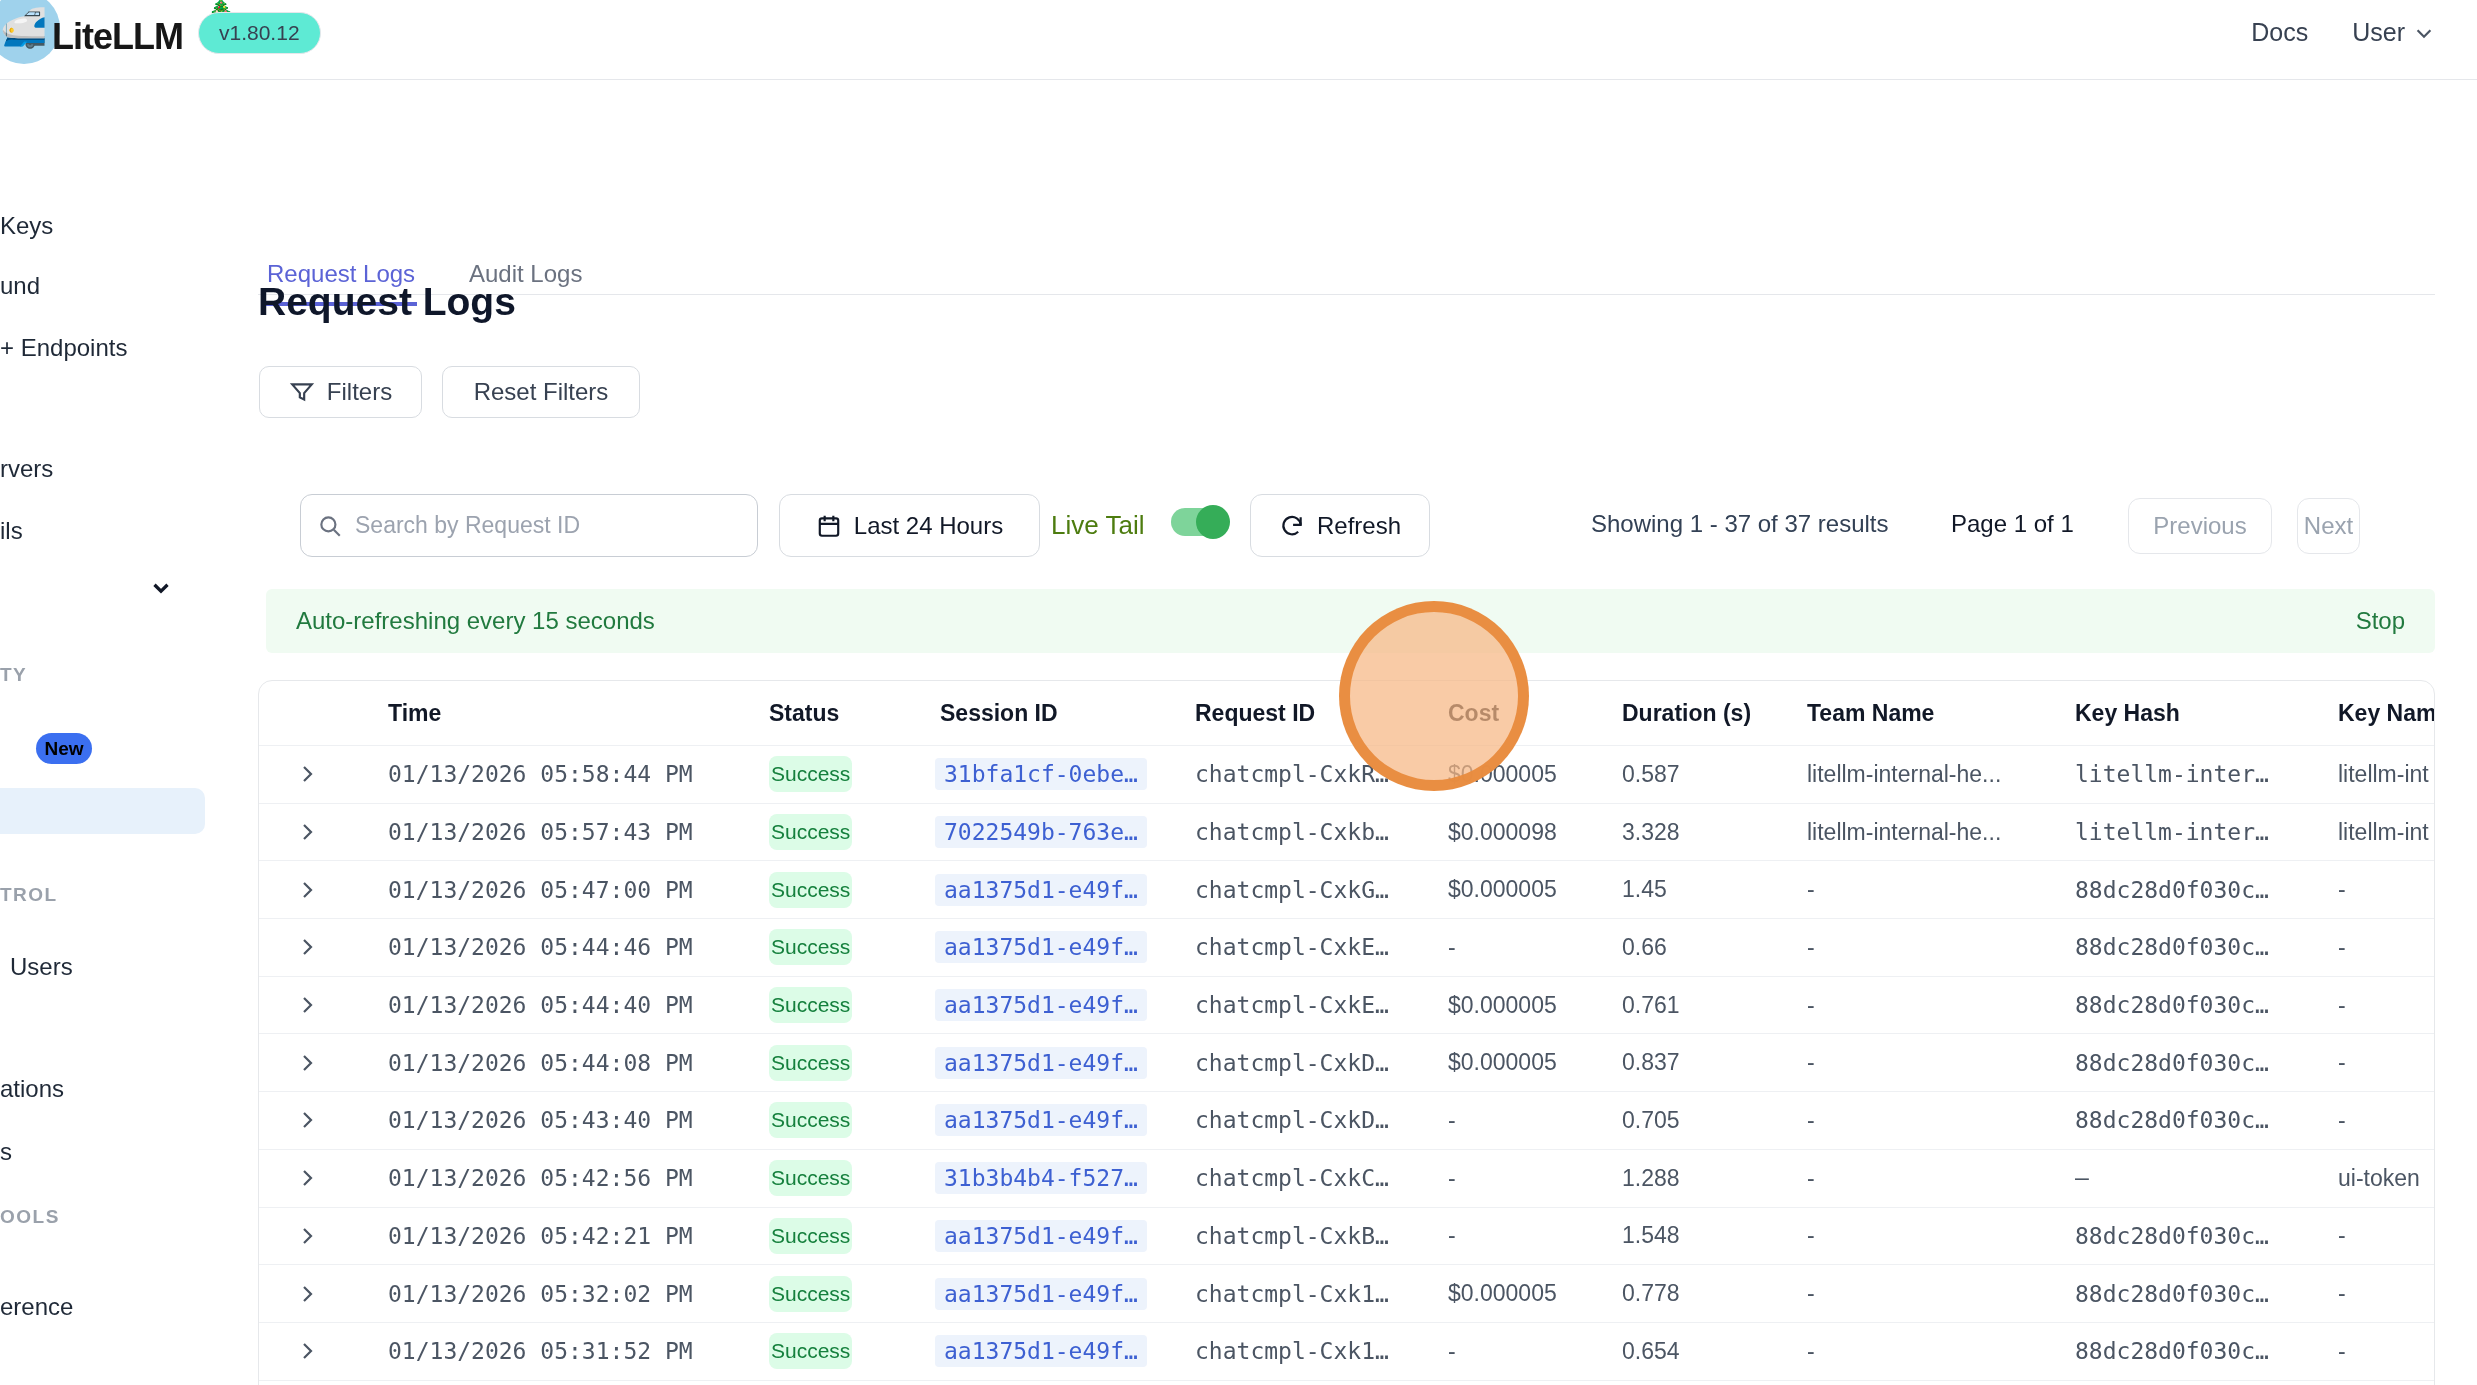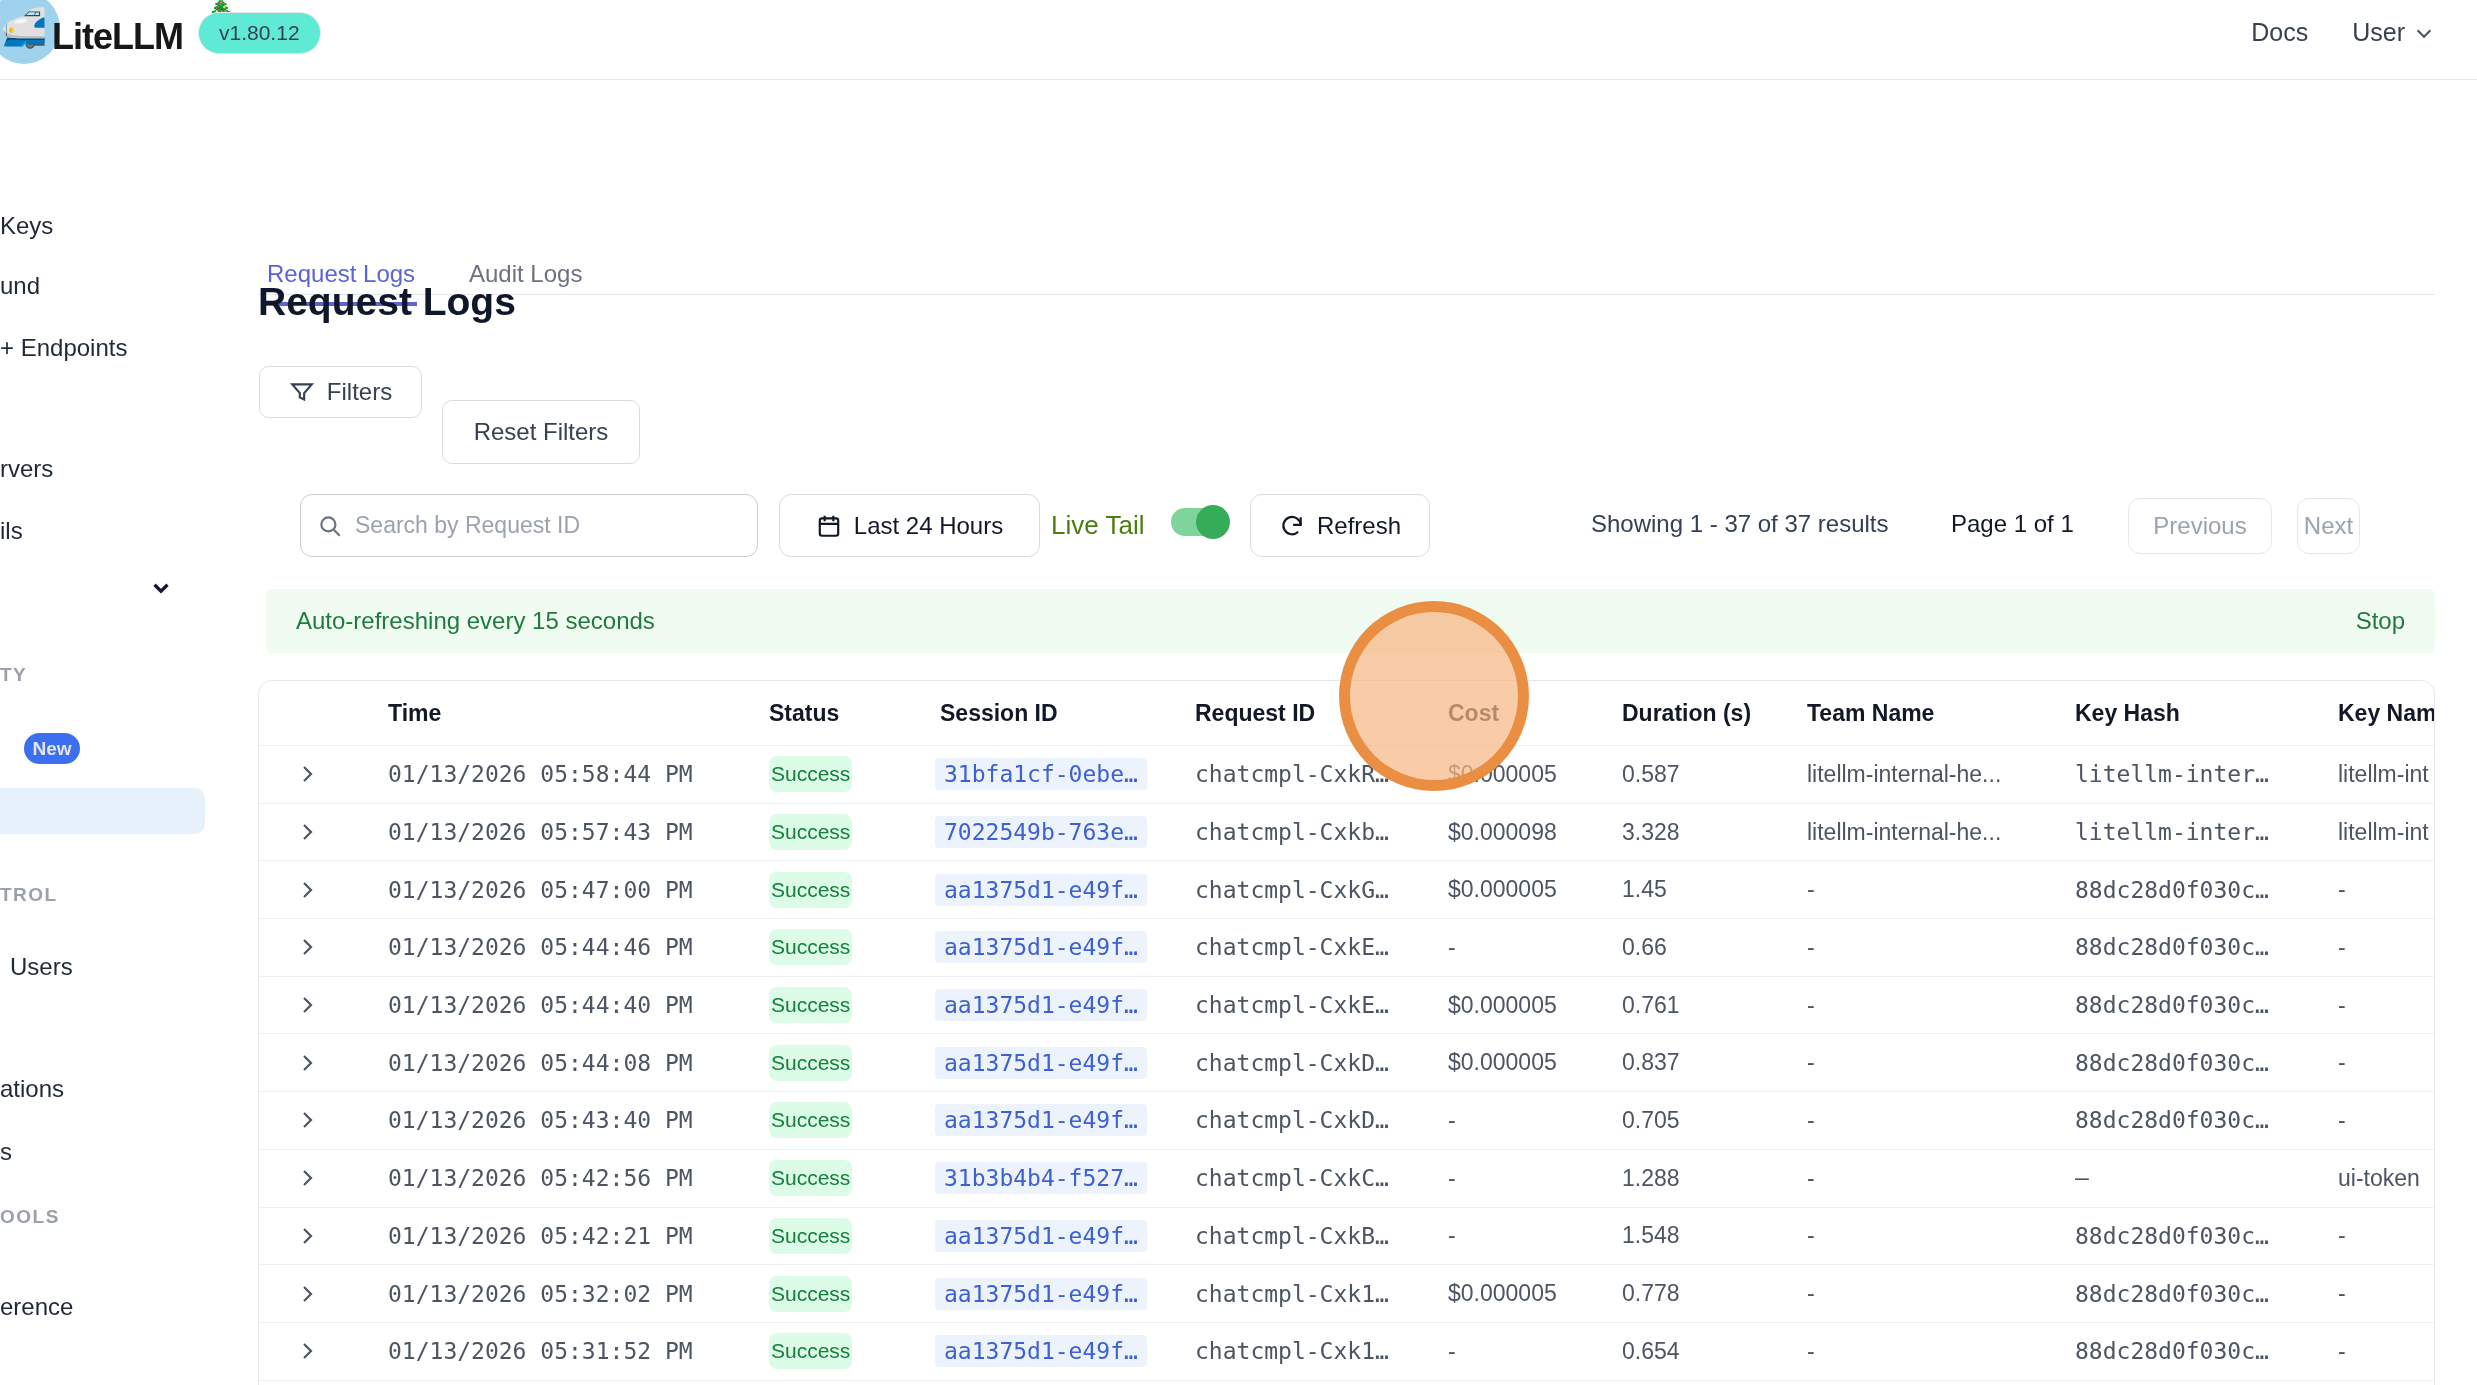--- a/index.html
+++ b/index.html
@@ -40,7 +40,7 @@
   .btn { display:flex; align-items:center; justify-content:center; gap:12px; background:#fff;
          border:1px solid #d8dce1; border-radius:10px; font-size:24px; color:#374151; cursor:pointer; white-space:nowrap; }
   .filters-btn   { position:absolute; left:54px;  top:286px; width:163px; height:52px; }
-  .reset-btn     { position:absolute; left:237px; top:286px; width:198px; height:64px;margin-top:34px; }
+  .reset-btn     { position:absolute; left:237px; top:286px; width:198px; height:52px; }
 
   
   .search-box { position:absolute; left:95px; top:414px; width:458px; height:63px; border:1px solid #c8cdd4;

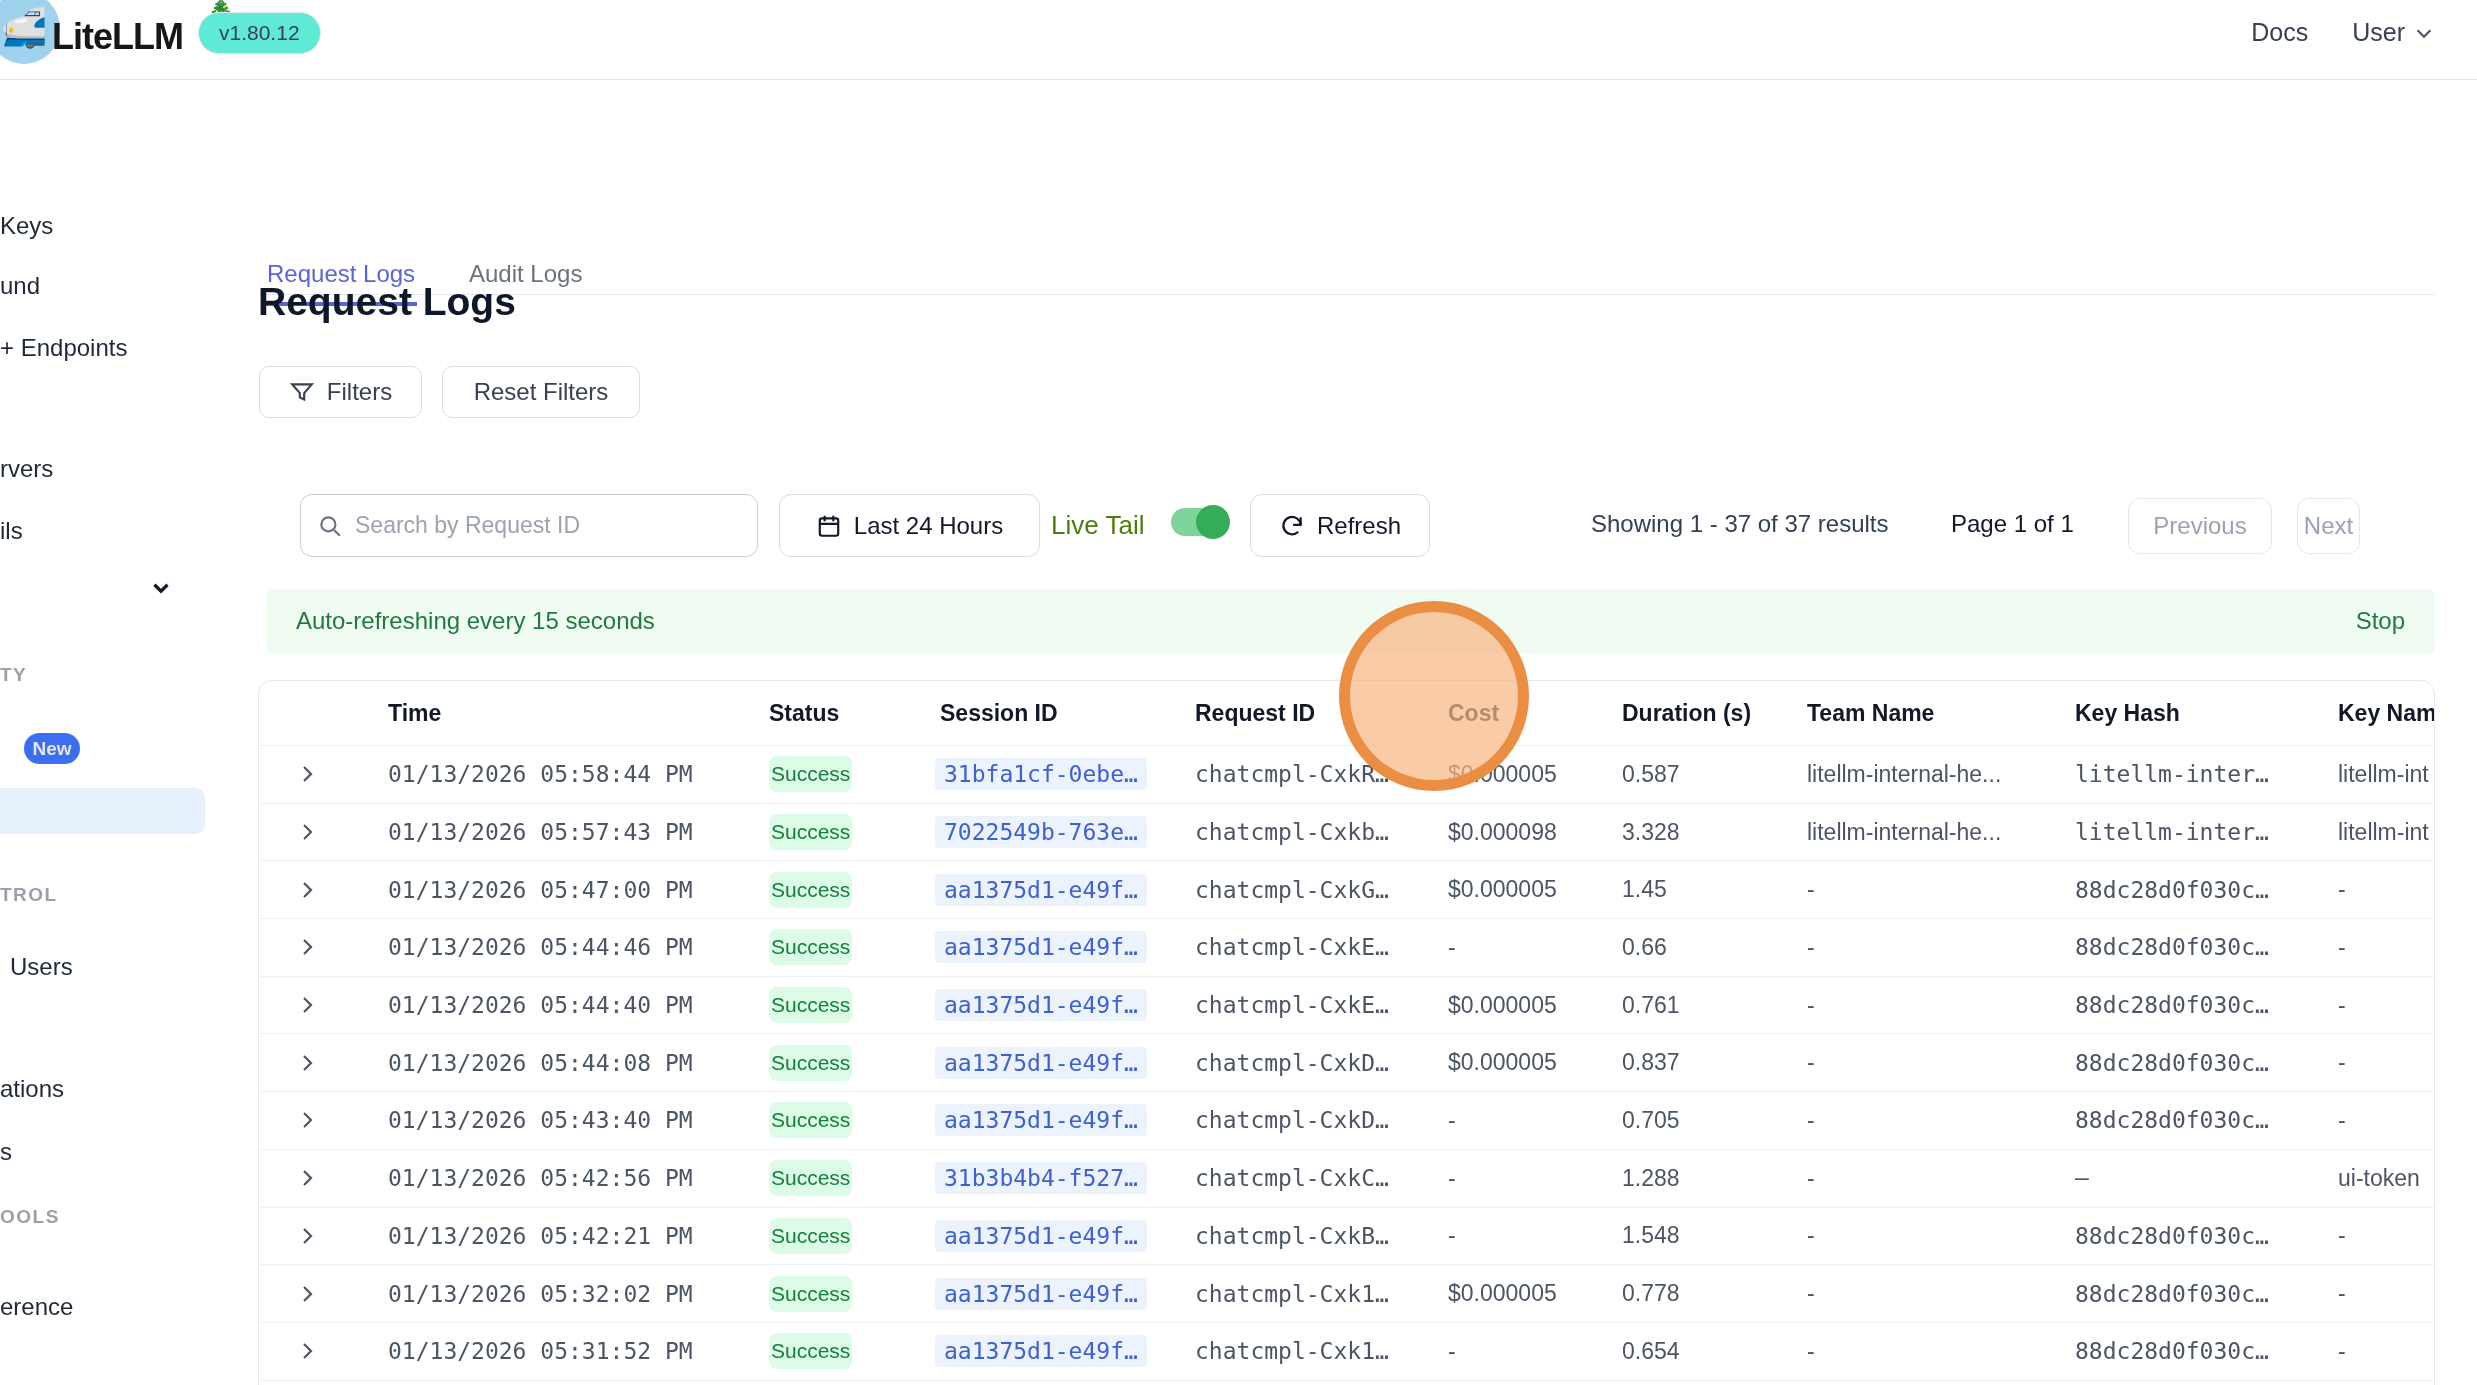--- a/index.html
+++ b/index.html
@@ -23,7 +23,7 @@
   .sidebar { position:absolute; left:0; top:80px; width:205px; height:1305px; background:#fff; z-index:4; }
   .side-item { position:absolute; left:0; font-size:24px; color:#1f2937; white-space:nowrap; cursor:pointer; }
   .side-section { position:absolute; left:0; font-size:19px; font-weight:700; letter-spacing:1.5px; color:#9aa1ab; white-space:nowrap; }
-  .new-badge { position:absolute; left:24px; width:56px; height:31px; background:#3b6ff0; color:#e5e5e5;
+  .new-badge { position:absolute; left:36px; width:56px; height:31px; background:#3b6ff0; color:#000000;
                font-size:19px; font-weight:700; border-radius:16px; display:flex; align-items:center; justify-content:center; }
   .side-selected { position:absolute; left:-20px; width:225px; height:46px; background:#e7f1fb; border-radius:10px; }
   .side-chevron { position:absolute; left:148px; width:26px; height:26px; stroke:#111827; fill:none; stroke-width:3; cursor:pointer; }

